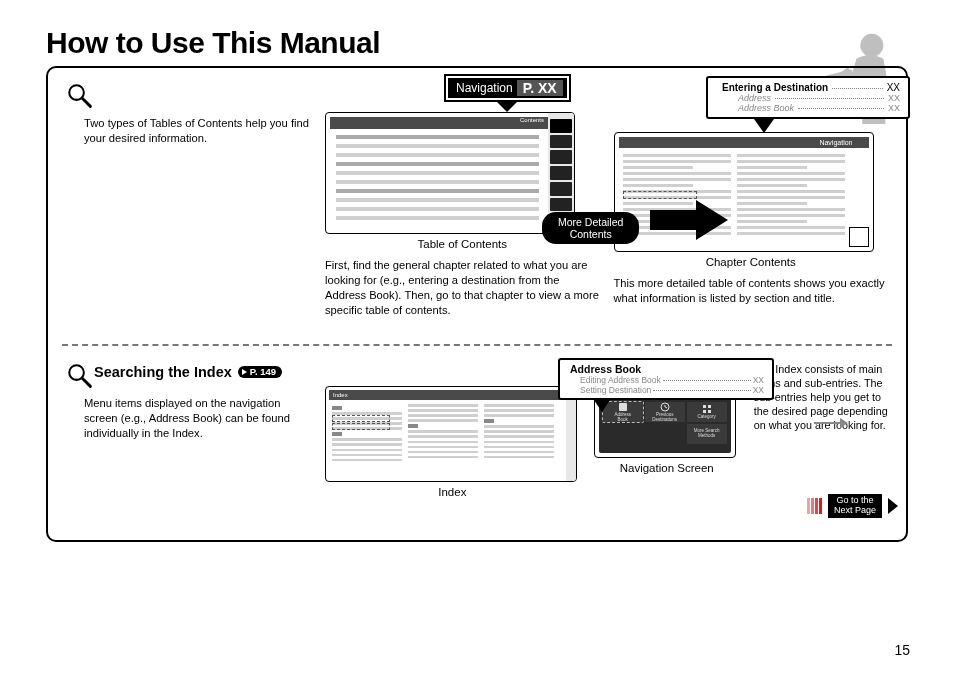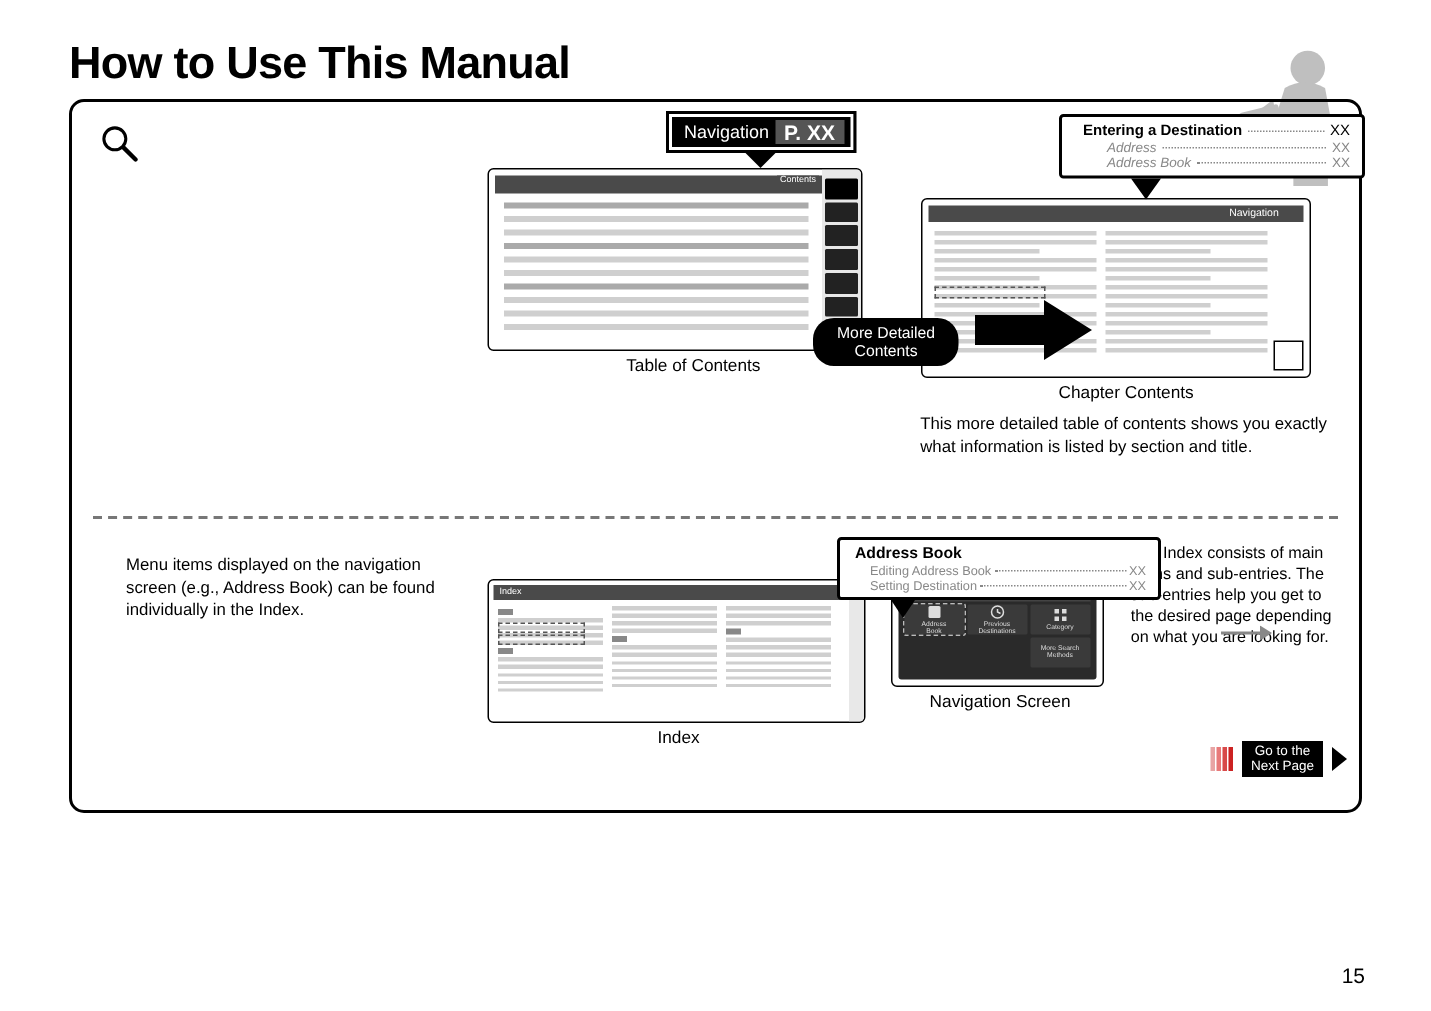--- a/index.html
+++ b/index.html
@@ -527,6 +527,7 @@
               </svg>
           </span>
         </div>
+        <p class="body-text">Two types of Tables of Contents help you find your desired information.</p>
       </div>
 
       <div class="mid-col" style="padding-top:30px;">

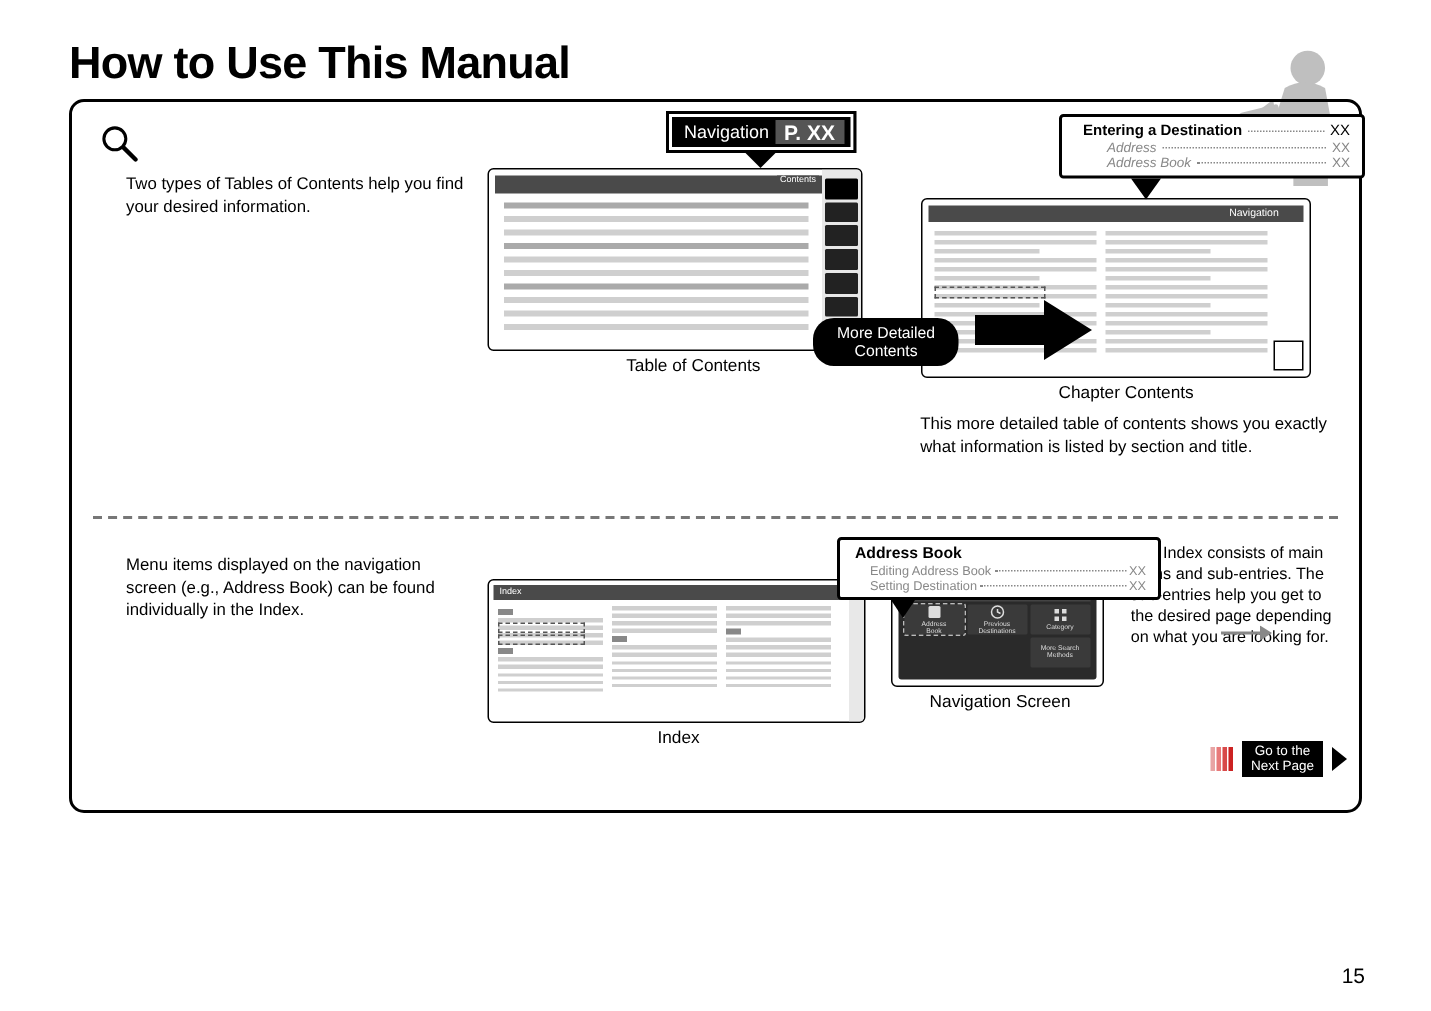--- a/index.html
+++ b/index.html
@@ -557,6 +557,7 @@
             </div>
         </div>
         <div class="thumb-caption">Table of Contents</div>
+        <p class="body-text" style="margin-left:0;">First, find the general chapter related to what you are looking for (e.g., entering a destination from the Address Book). Then, go to that chapter to view a more specific table of contents.</p>
       </div>
 
       <div class="right-col">

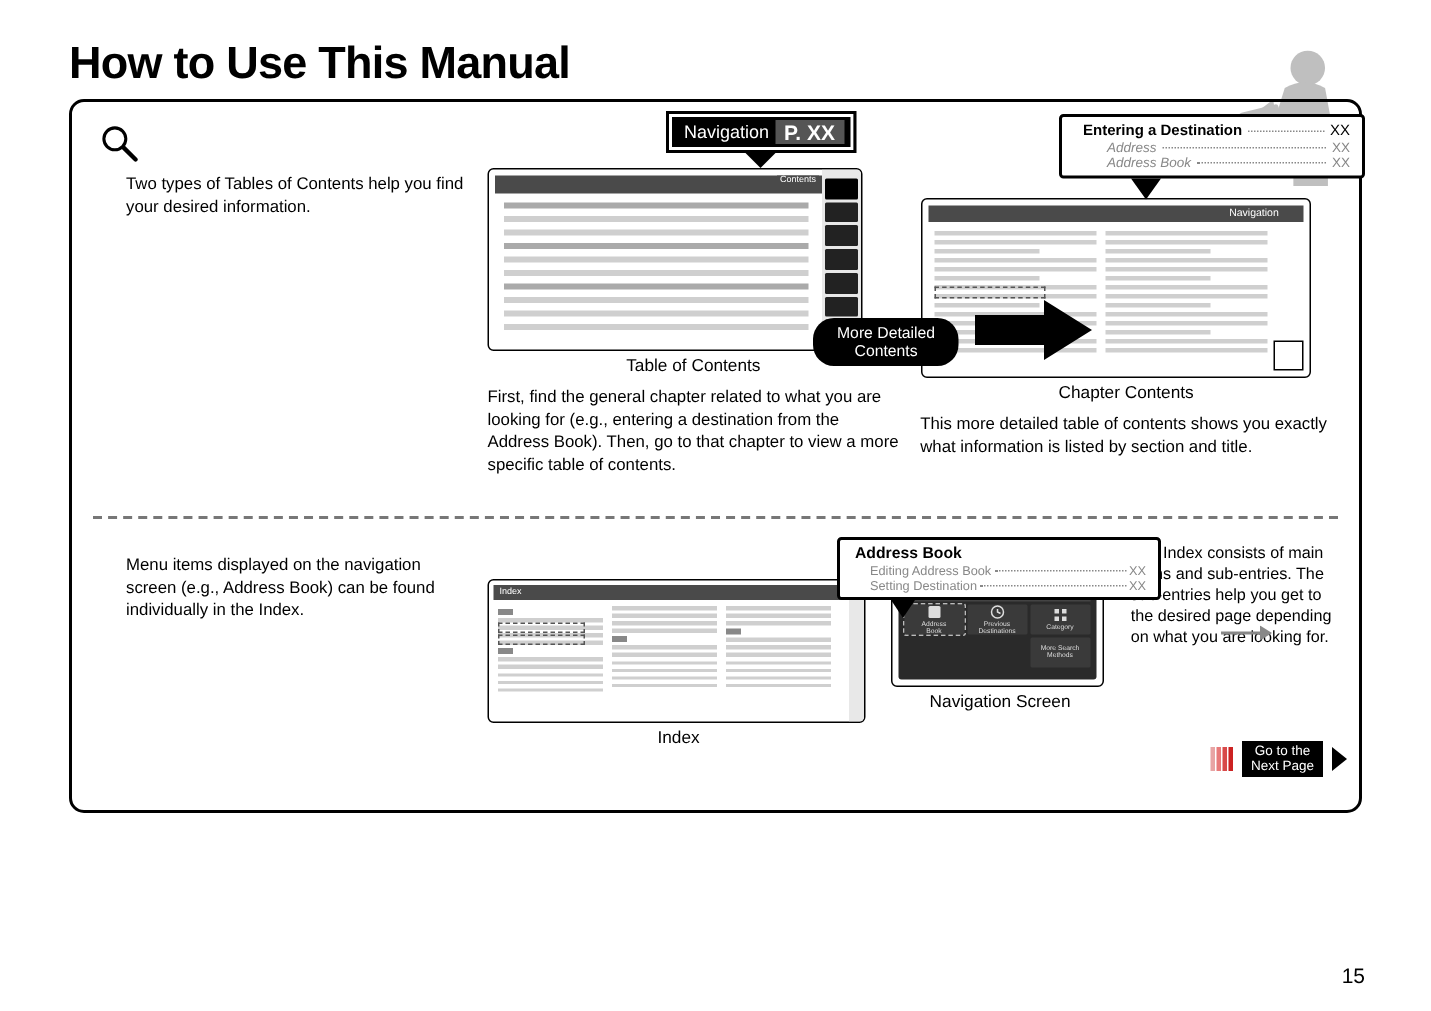--- a/index.html
+++ b/index.html
@@ -640,6 +640,23 @@
       </div>
 
       <div class="left-col">
+        <div style="display:flex; align-items:flex-start;">
+          <span class="magnifier">
+            <svg viewBox="0 0 32 32">
+                <circle cx="13" cy="13" r="9" fill="none" stroke="#000" stroke-width="2.5"></circle>
+                <line x1="20" y1="20" x2="30" y2="30" stroke="#000" stroke-width="3.5" stroke-linecap="round"></line>
+              </svg>
+          </span>
+          <div>
+            <div class="section-title">
+              <span>Searching the Index</span>
+              <span class="pill">
+                <span class="arrow"></span>
+                <span>P. 149</span>
+              </span>
+            </div>
+          </div>
+        </div>
         <p class="body-text">Menu items displayed on the navigation screen (e.g., Address Book) can be found individually in the Index.</p>
       </div>
 

